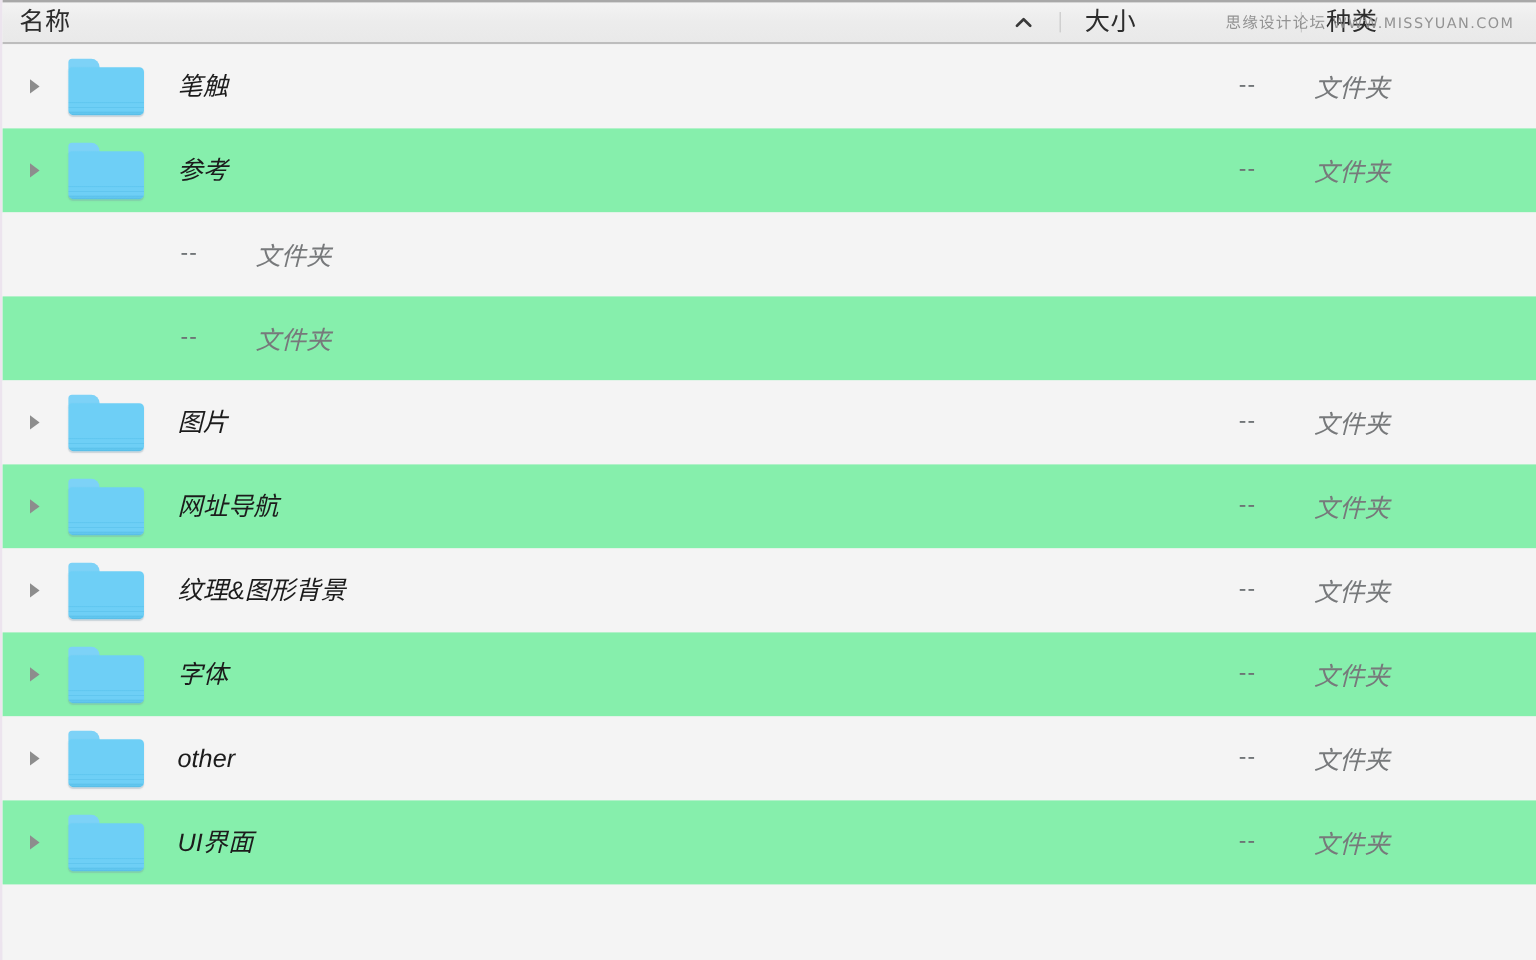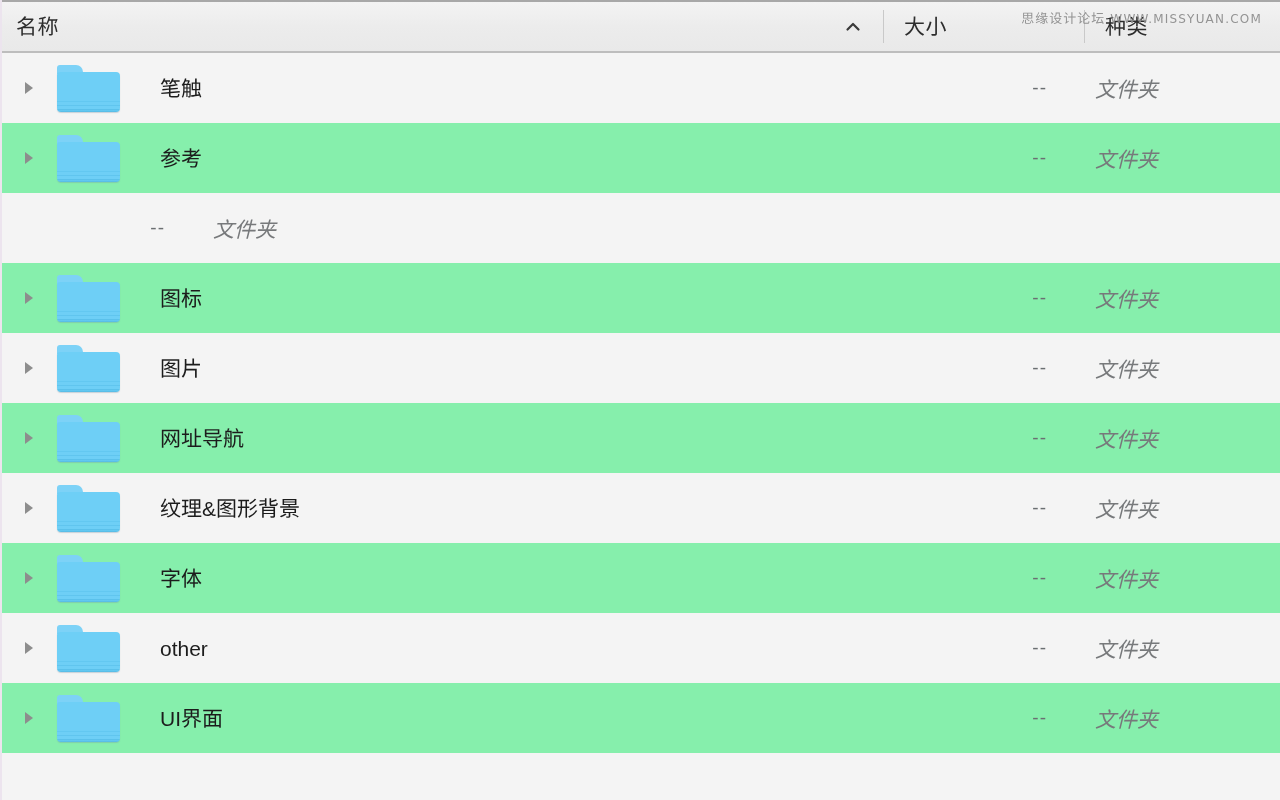--- a/index.html
+++ b/index.html
@@ -27,7 +27,7 @@
   
   .col-header {
     position: relative;
-    height: 53px;
+    height: 37px;
     box-sizing: border-box;
     background: linear-gradient(to bottom, #f3f3f3 0%, #ececec 50%, #e9e9e9 100%);
     border-top: 2px solid #a8a8a8;

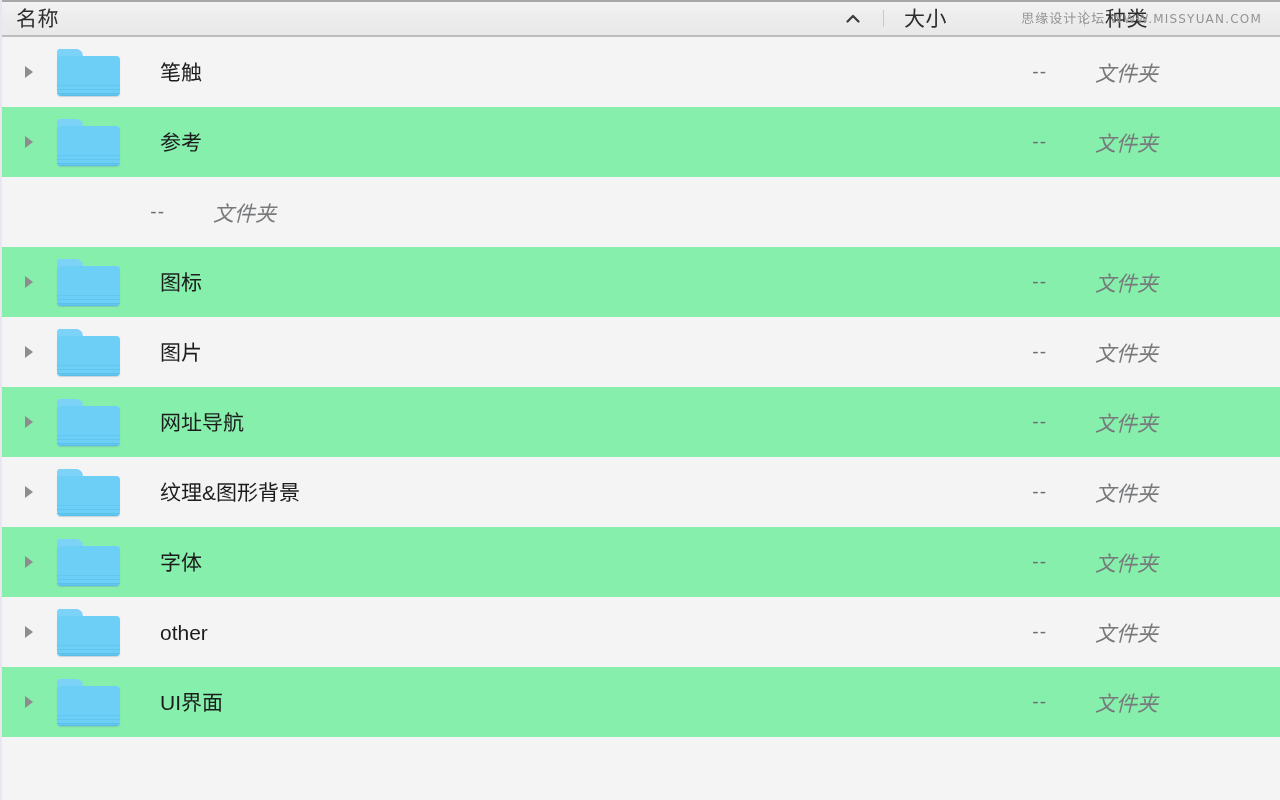--- a/index.html
+++ b/index.html
@@ -187,9 +187,10 @@
   .row-label {
     font-size: 21px;
     color: #1c1c1c;
-    margin-left: 40px;
+    margin-left: 28px;
     white-space: nowrap;
     line-height: 1;
+    font-style: italic;
   }
 
   .row-size-cell {

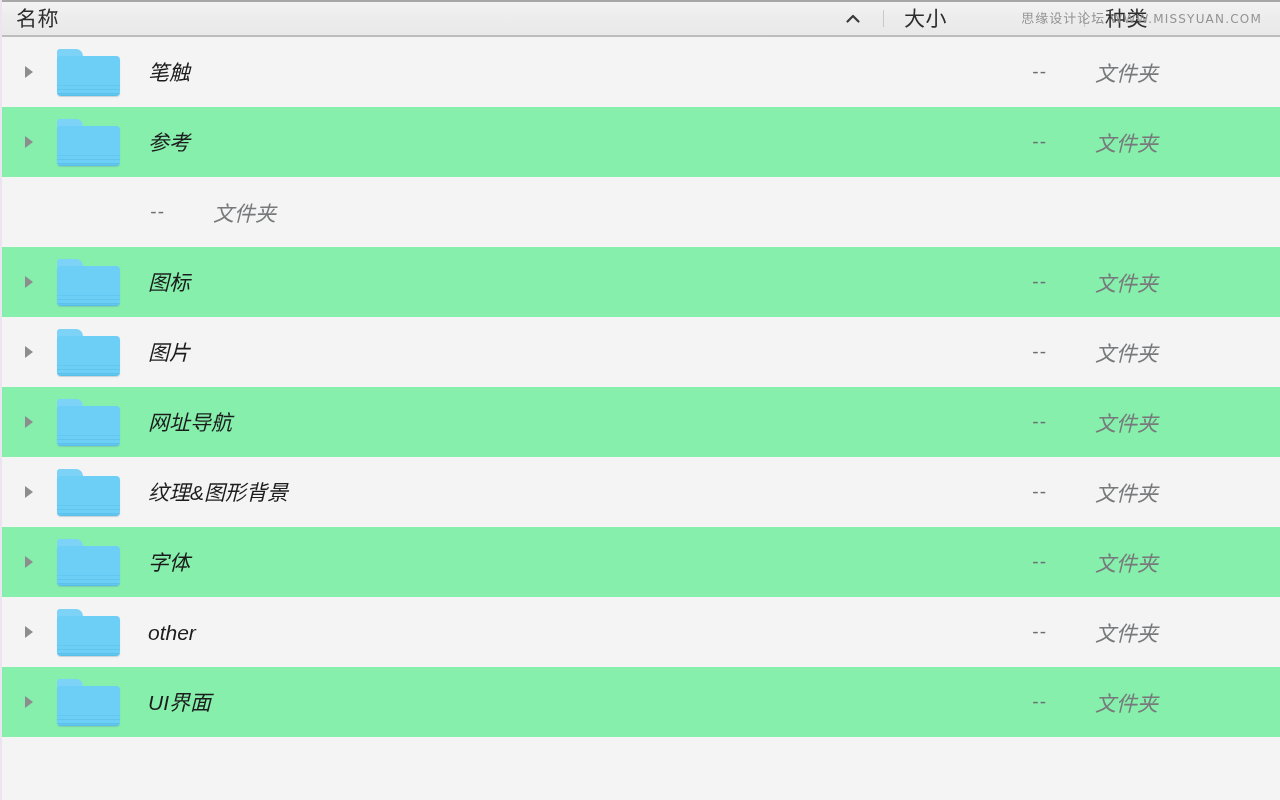--- a/index.html
+++ b/index.html
@@ -294,18 +294,6 @@
         <div class="row-kind-cell">文件夹</div>
       </div>
       <div class="row">
-        <div class="row-name-cell">
-          <span class="disclosure">
-            <svg width="14" height="16" viewBox="0 0 14 16" aria-hidden="true">
-              <path d="M3 2 L11 8 L3 14 Z" fill="#8d8d8d"></path>
-            </svg>
-          </span>
-          <span class="folder-icon">
-            <span class="folder-tab"></span>
-            <span class="folder-body"></span>
-          </span>
-          <span class="row-label">图标</span>
-        </div>
         <div class="row-size-cell">--</div>
         <div class="row-kind-cell">文件夹</div>
       </div>

